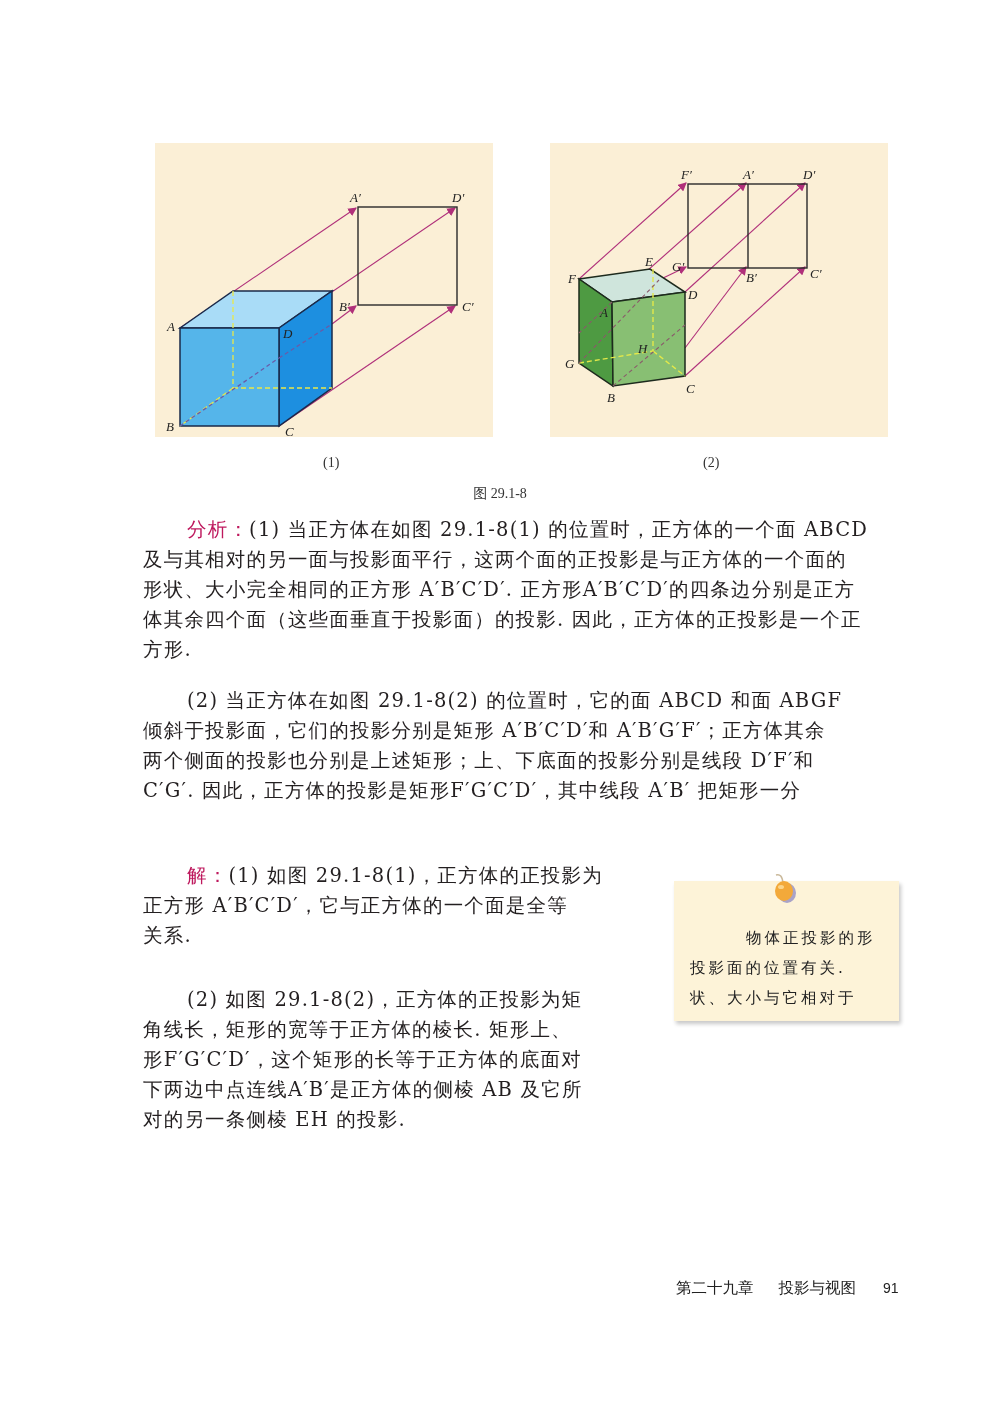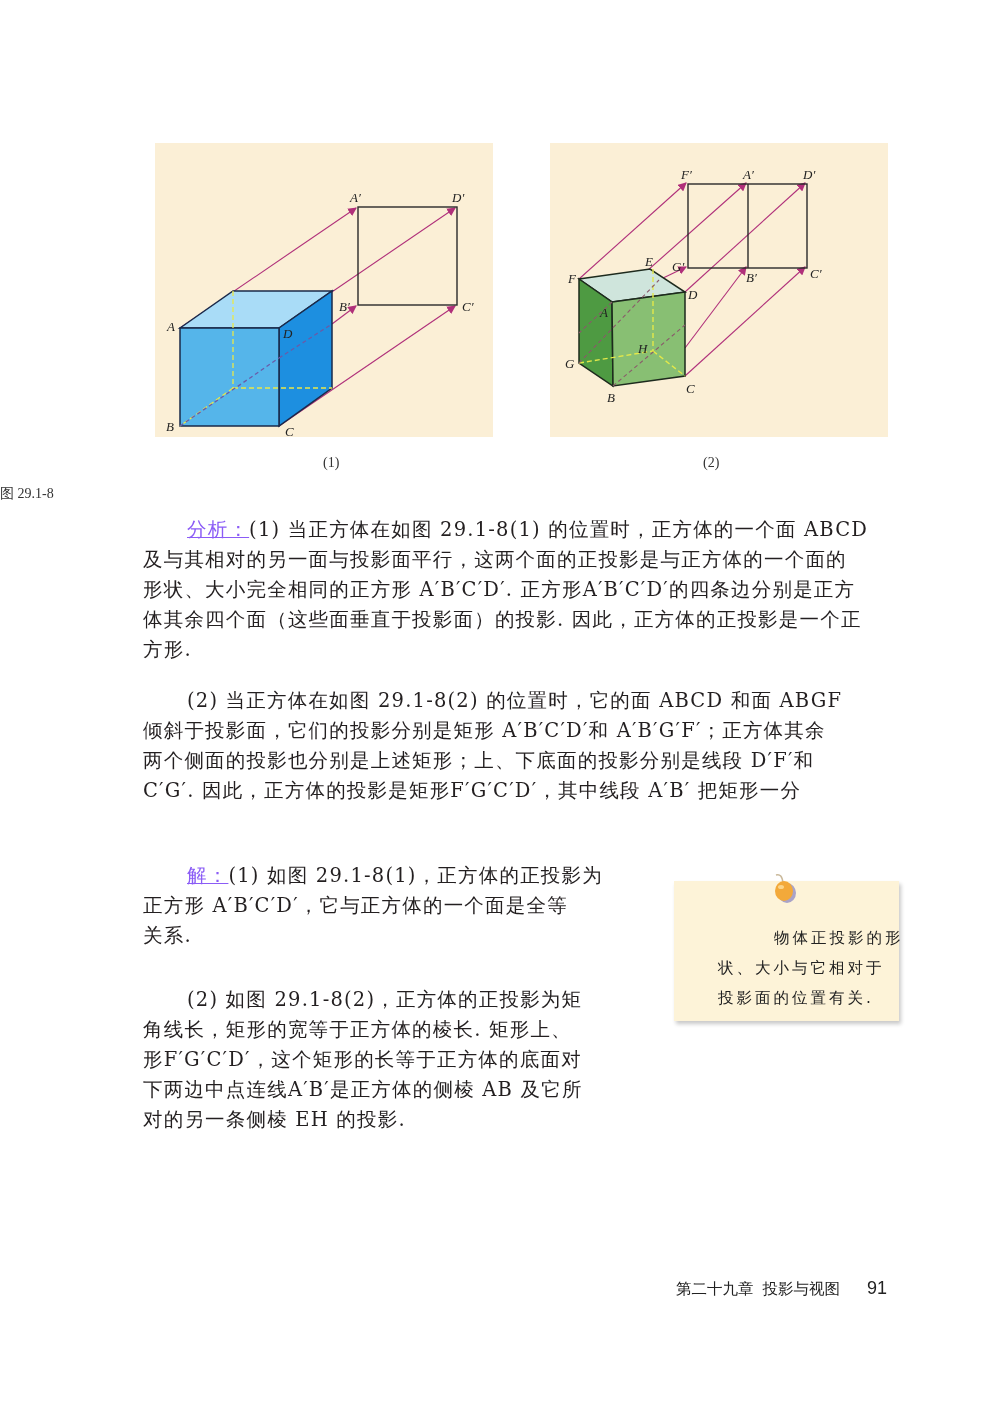--- a/index.html
+++ b/index.html
@@ -10,7 +10,7 @@
   #fig2 { left:550px; top:143px; width:338px; height:294px; }
   .fig-svg { position:absolute; left:0; top:0; }
   .sub-cap { position:absolute; font-size:14px; font-family:"Liberation Serif",serif; color:#333; }
-  .fig-cap { position:absolute; left:0; width:1000px; top:485px; text-align:left; font-size:14px; font-family:"Liberation Serif",serif; color:#333; }
+  .fig-cap { position:absolute; left:0; width:1000px; top:485px; text-align:center; font-size:14px; font-family:"Liberation Serif",serif; color:#333; }
   .para { position:absolute; left:143px; width:760px; font-size:19.5px; line-height:30px; letter-spacing:1.2px; font-family:"DejaVu Serif",serif; }
   .para span.line { display:block; white-space:nowrap; }
   .kw { color:#8b5cf6; font-family:"DejaVu Sans",sans-serif;text-decoration:underline; }

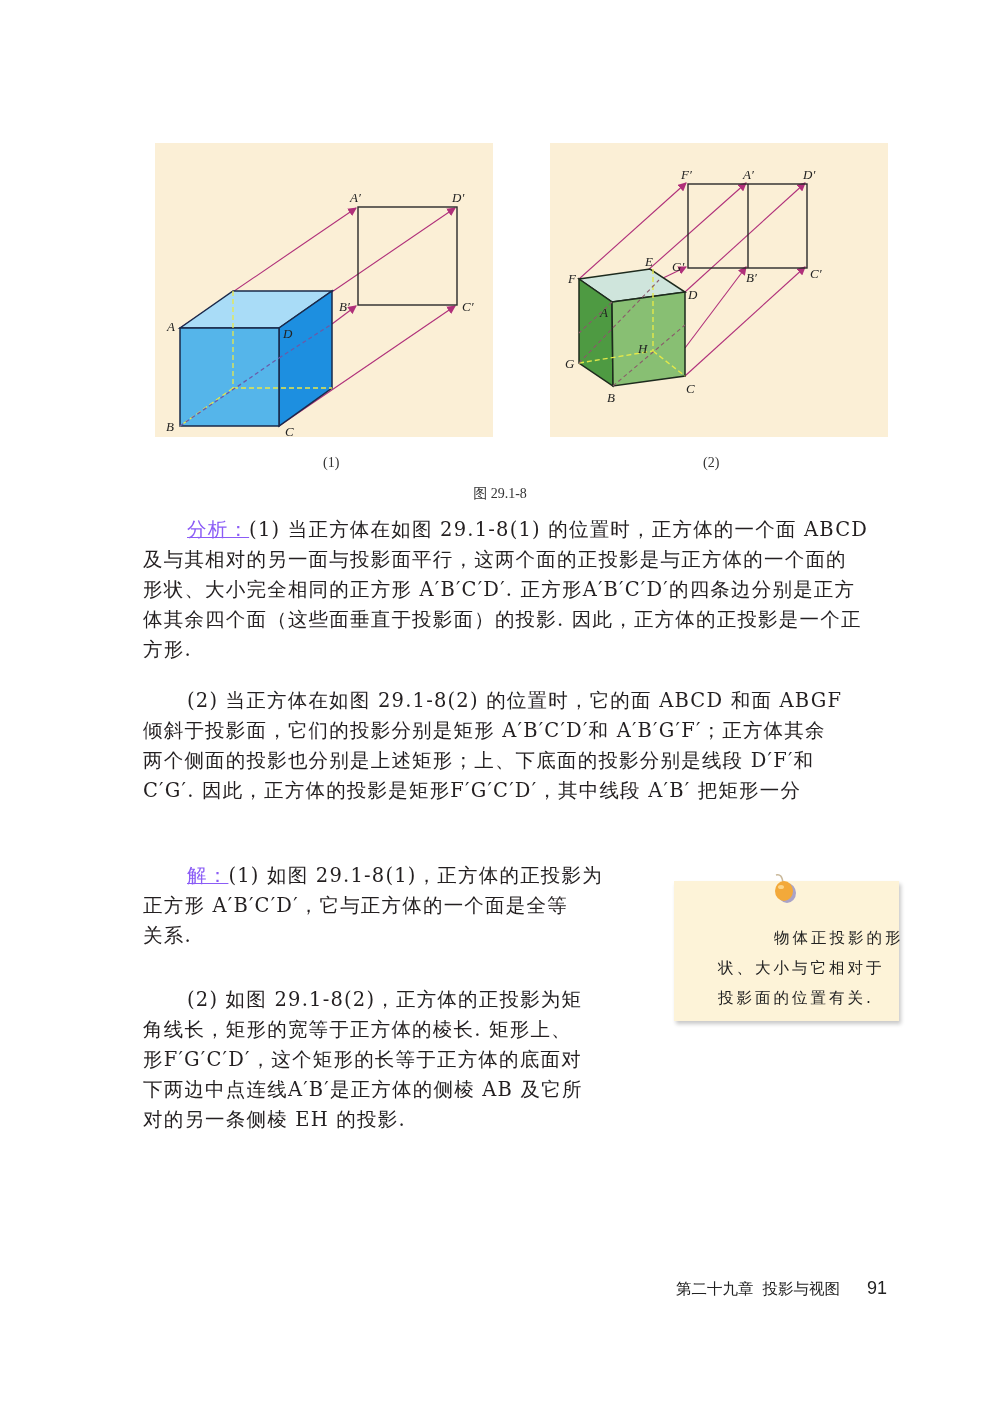--- a/index.html
+++ b/index.html
@@ -13,7 +13,7 @@
   .fig-cap { position:absolute; left:0; width:1000px; top:485px; text-align:center; font-size:14px; font-family:"Liberation Serif",serif; color:#333; }
   .para { position:absolute; left:143px; width:760px; font-size:19.5px; line-height:30px; letter-spacing:1.2px; font-family:"DejaVu Serif",serif; }
   .para span.line { display:block; white-space:nowrap; }
-  .kw { color:#8b5cf6; font-family:"DejaVu Sans",sans-serif;text-decoration:underline; }
+  .kw { color:#be185d; font-family:"DejaVu Sans",sans-serif; }
   .note { position:absolute; left:674px; top:881px; width:225px; height:140px; background:#fdf3d8;
           box-shadow:2px 3px 4px rgba(0,0,0,0.22); }
   .note-text { position:absolute; left:16px; top:42px; width:200px; font-size:15.5px; line-height:30px; letter-spacing:3px; font-family:"DejaVu Sans",sans-serif; color:#222; }

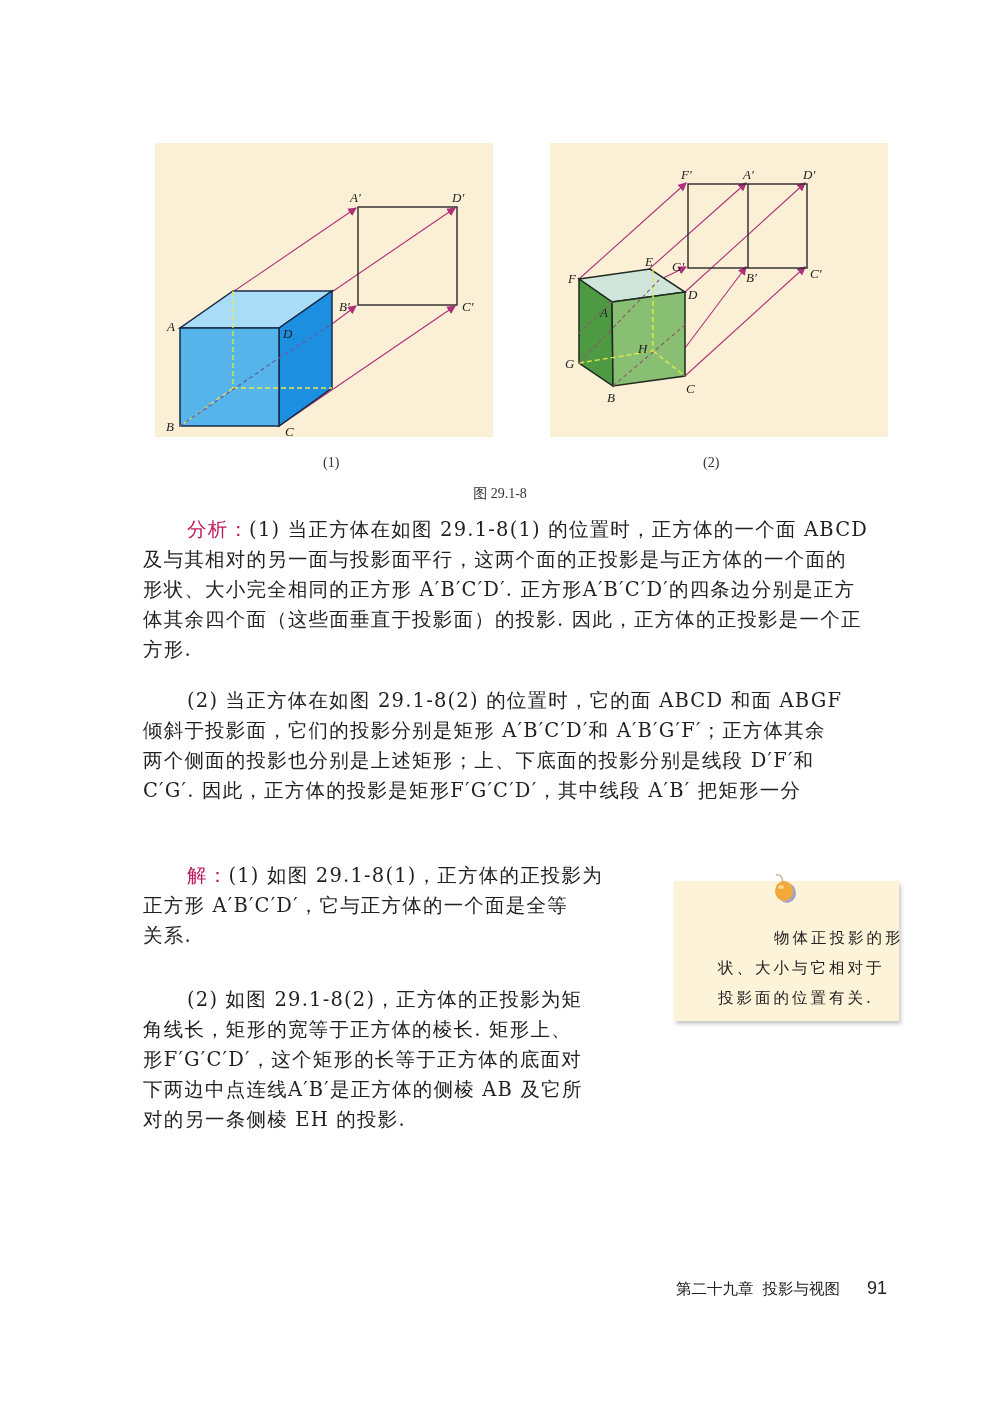--- a/index.html
+++ b/index.html
@@ -17,7 +17,7 @@
   .note { position:absolute; left:674px; top:881px; width:225px; height:140px; background:#fdf3d8;
           box-shadow:2px 3px 4px rgba(0,0,0,0.22); }
   .note-text { position:absolute; left:16px; top:42px; width:200px; font-size:15.5px; line-height:30px; letter-spacing:3px; font-family:"DejaVu Sans",sans-serif; color:#222; }
-  .note-text span { display:block; white-space:nowrap;margin-left:28px; }
+  .note-text span { display:block; white-space:nowrap; }
   .pin { position:absolute; left:94px; top:-8px; }
   .footer { position:absolute; top:1278px; left:676px; font-size:15.5px; font-family:"DejaVu Sans",sans-serif; color:#222; white-space:nowrap; }
   .footer .pg { margin-left:22px; font-size:18px; font-family:"Liberation Sans",sans-serif; }

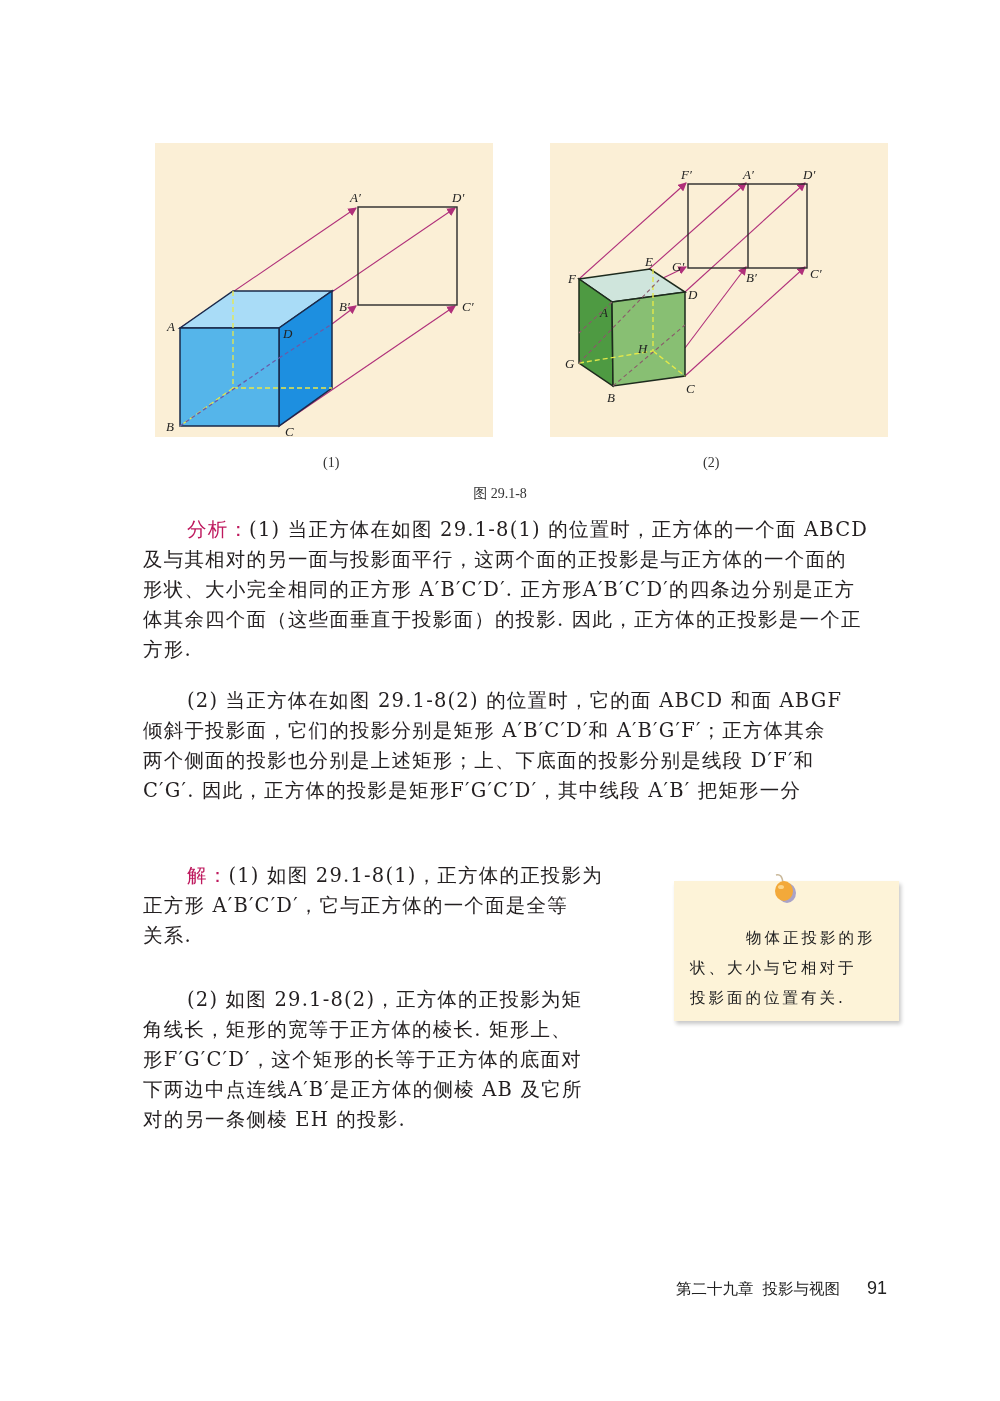--- a/index.html
+++ b/index.html
@@ -167,8 +167,8 @@
   </svg>
   <div class="note-text">
     <span style="padding-left:56px;">物体正投影的形</span>
+    <span>投影面的位置有关.</span>
     <span>状、大小与它相对于</span>
-    <span>投影面的位置有关.</span>
   </div>
 </div>
 

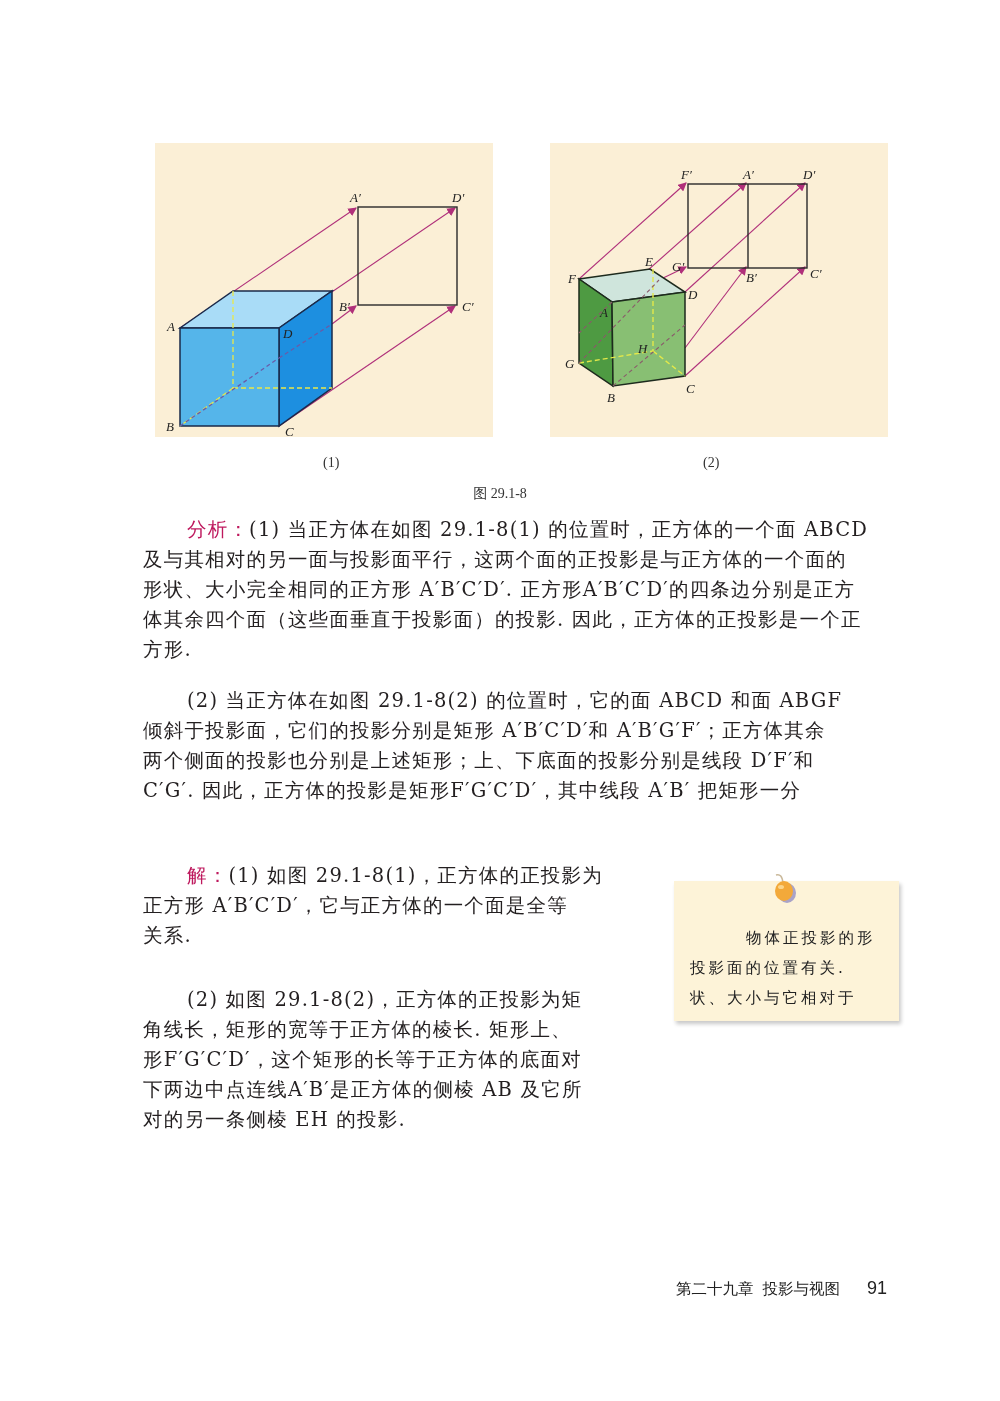--- a/index.html
+++ b/index.html
@@ -174,7 +174,7 @@
 
 <div class="footer">
   <span>第二十九章</span>
-  <span style="margin-left:4px;">投影与视图</span>
+  <span style="margin-left:20px;">投影与视图</span>
   <span class="pg">91</span>
 </div>
 

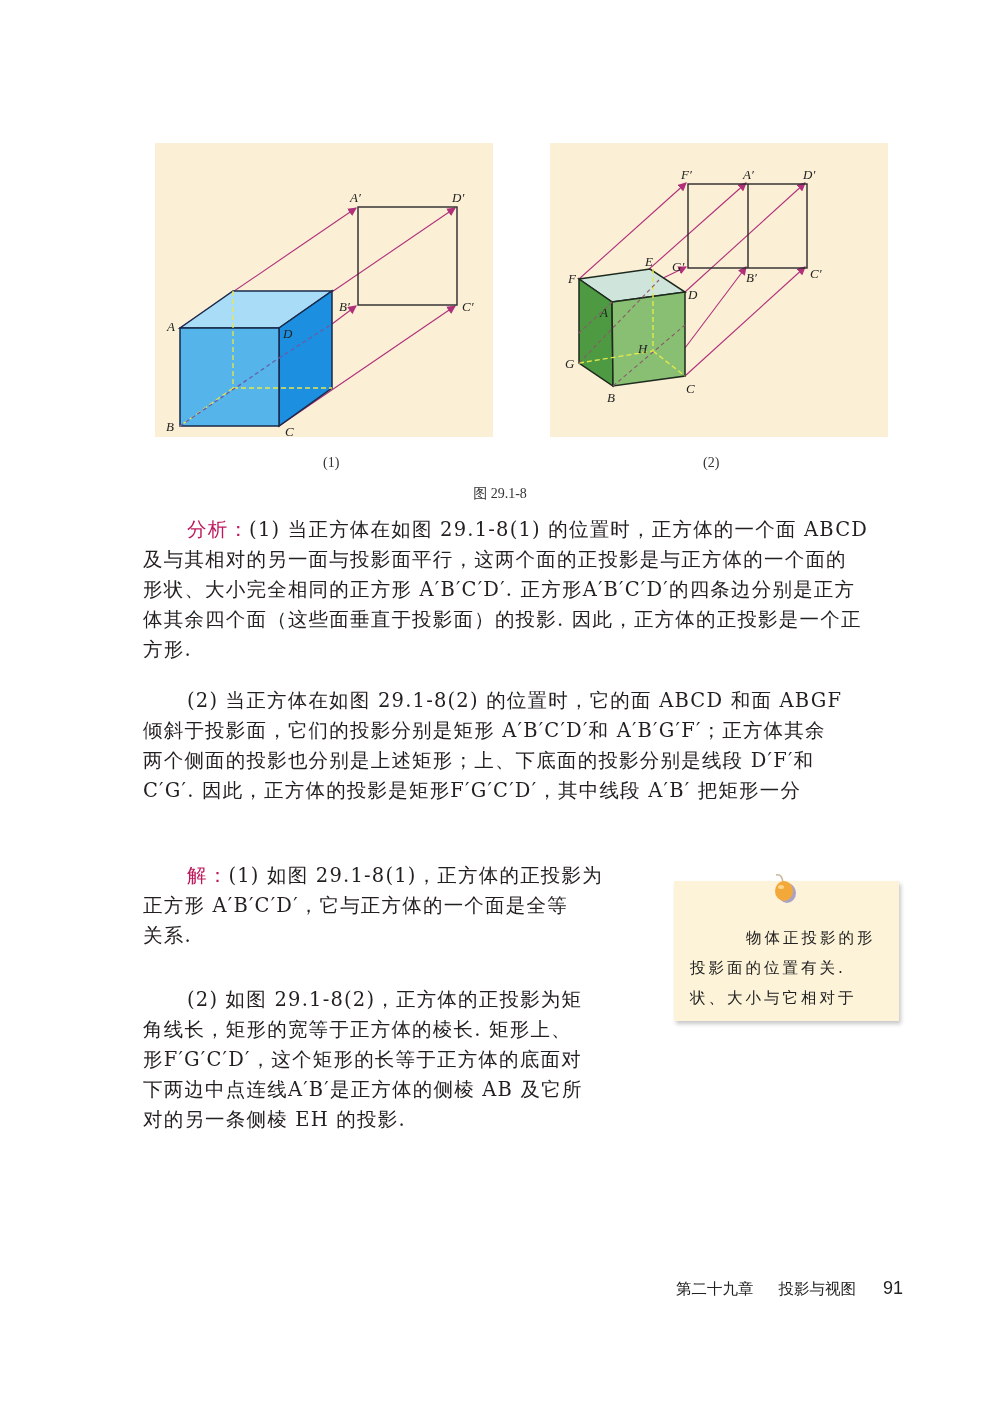--- a/index.html
+++ b/index.html
@@ -20,7 +20,7 @@
   .note-text span { display:block; white-space:nowrap; }
   .pin { position:absolute; left:94px; top:-8px; }
   .footer { position:absolute; top:1278px; left:676px; font-size:15.5px; font-family:"DejaVu Sans",sans-serif; color:#222; white-space:nowrap; }
-  .footer .pg { margin-left:22px; font-size:18px; font-family:"Liberation Sans",sans-serif; }
+  .footer .pg { margin-left:22px; font-size:14px; font-family:"Liberation Sans",sans-serif; }
 </style>
 </head>
 <body>

